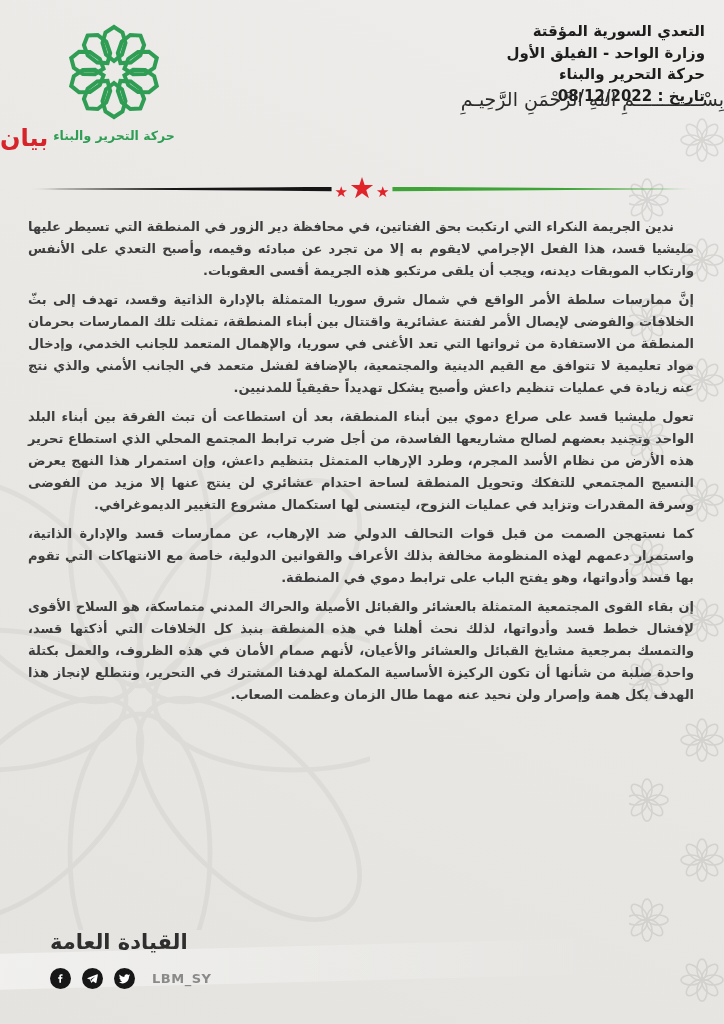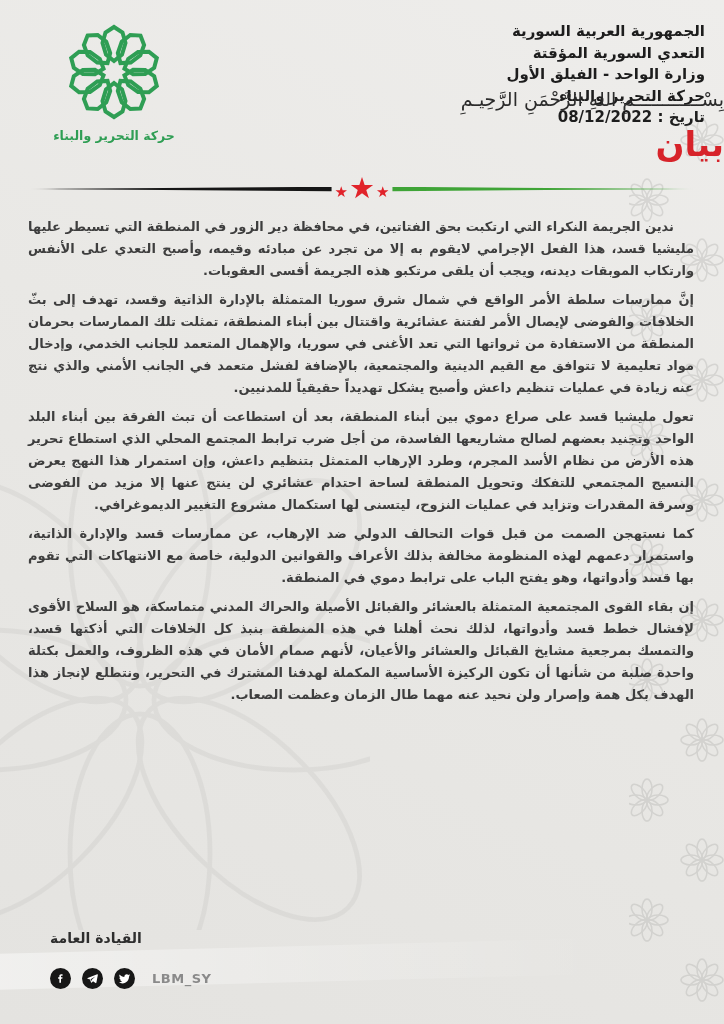--- a/index.html
+++ b/index.html
@@ -122,7 +122,6 @@
   </div>
 
   <div class="hdr">
-    <div>الجمهورية العربية السورية</div>
     <div>التعدي السورية المؤقتة</div>
     <div>وزارة الواحد - الفيلق الأول</div>
     <div>حركة التحرير والبناء</div>

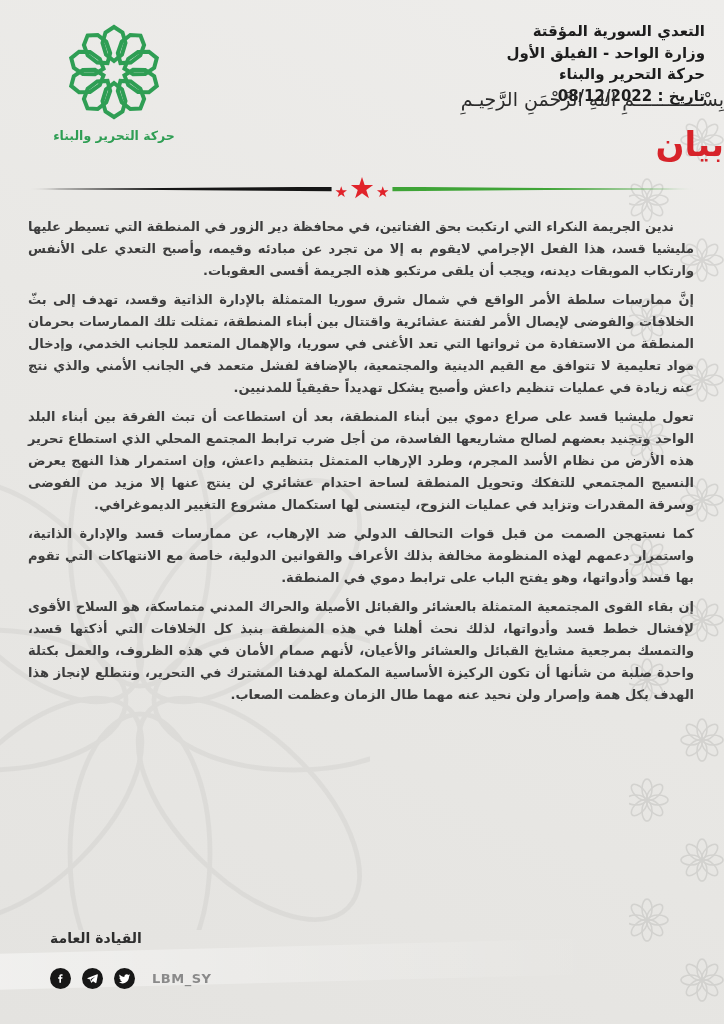--- a/index.html
+++ b/index.html
@@ -28,8 +28,8 @@
   .bismillah{position:absolute;top:88px;left:0;width:100%;text-align:right;
              font-size:19px;color:#2b2b2b;letter-spacing:-1px;}
   
-  .title{position:absolute;top:124px;left:0;width:100%;text-align:right;
-         font-size:34px;font-weight:bold;color:#d7232a;}
+  .title{position:absolute;top:124px;left:0;width:100%;text-align:left;
+         font-size:24px;font-weight:bold;color:#d7232a;}
   
   .divider{position:absolute;top:176px;left:28px;right:28px;height:26px;
            display:flex;align-items:center;direction:ltr;}

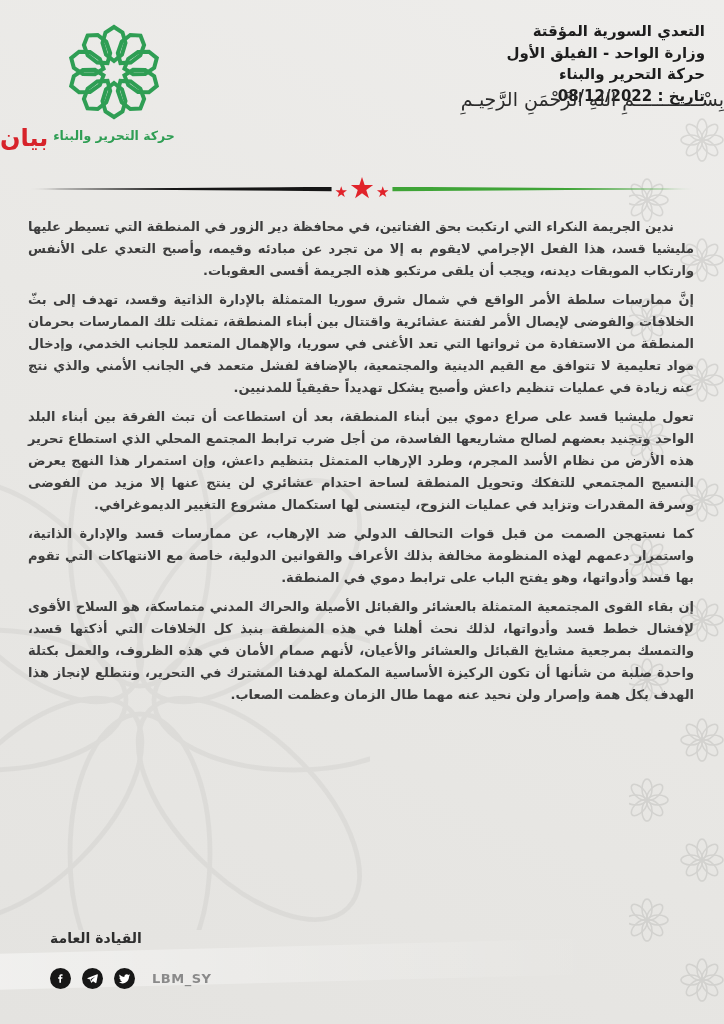--- a/index.html
+++ b/index.html
@@ -49,7 +49,7 @@
   .body p.indent{text-indent:20px;}
   
   .signature{position:absolute;top:930px;left:50px;
-             font-size:14px;font-weight:bold;color:#2e2e2e;}
+             font-size:21px;font-weight:bold;color:#2e2e2e;}
   .social{position:absolute;top:968px;left:50px;display:flex;align-items:center;
           gap:11px;direction:ltr;}
   .soc-ic{width:21px;height:21px;border-radius:50%;background:#171717;

